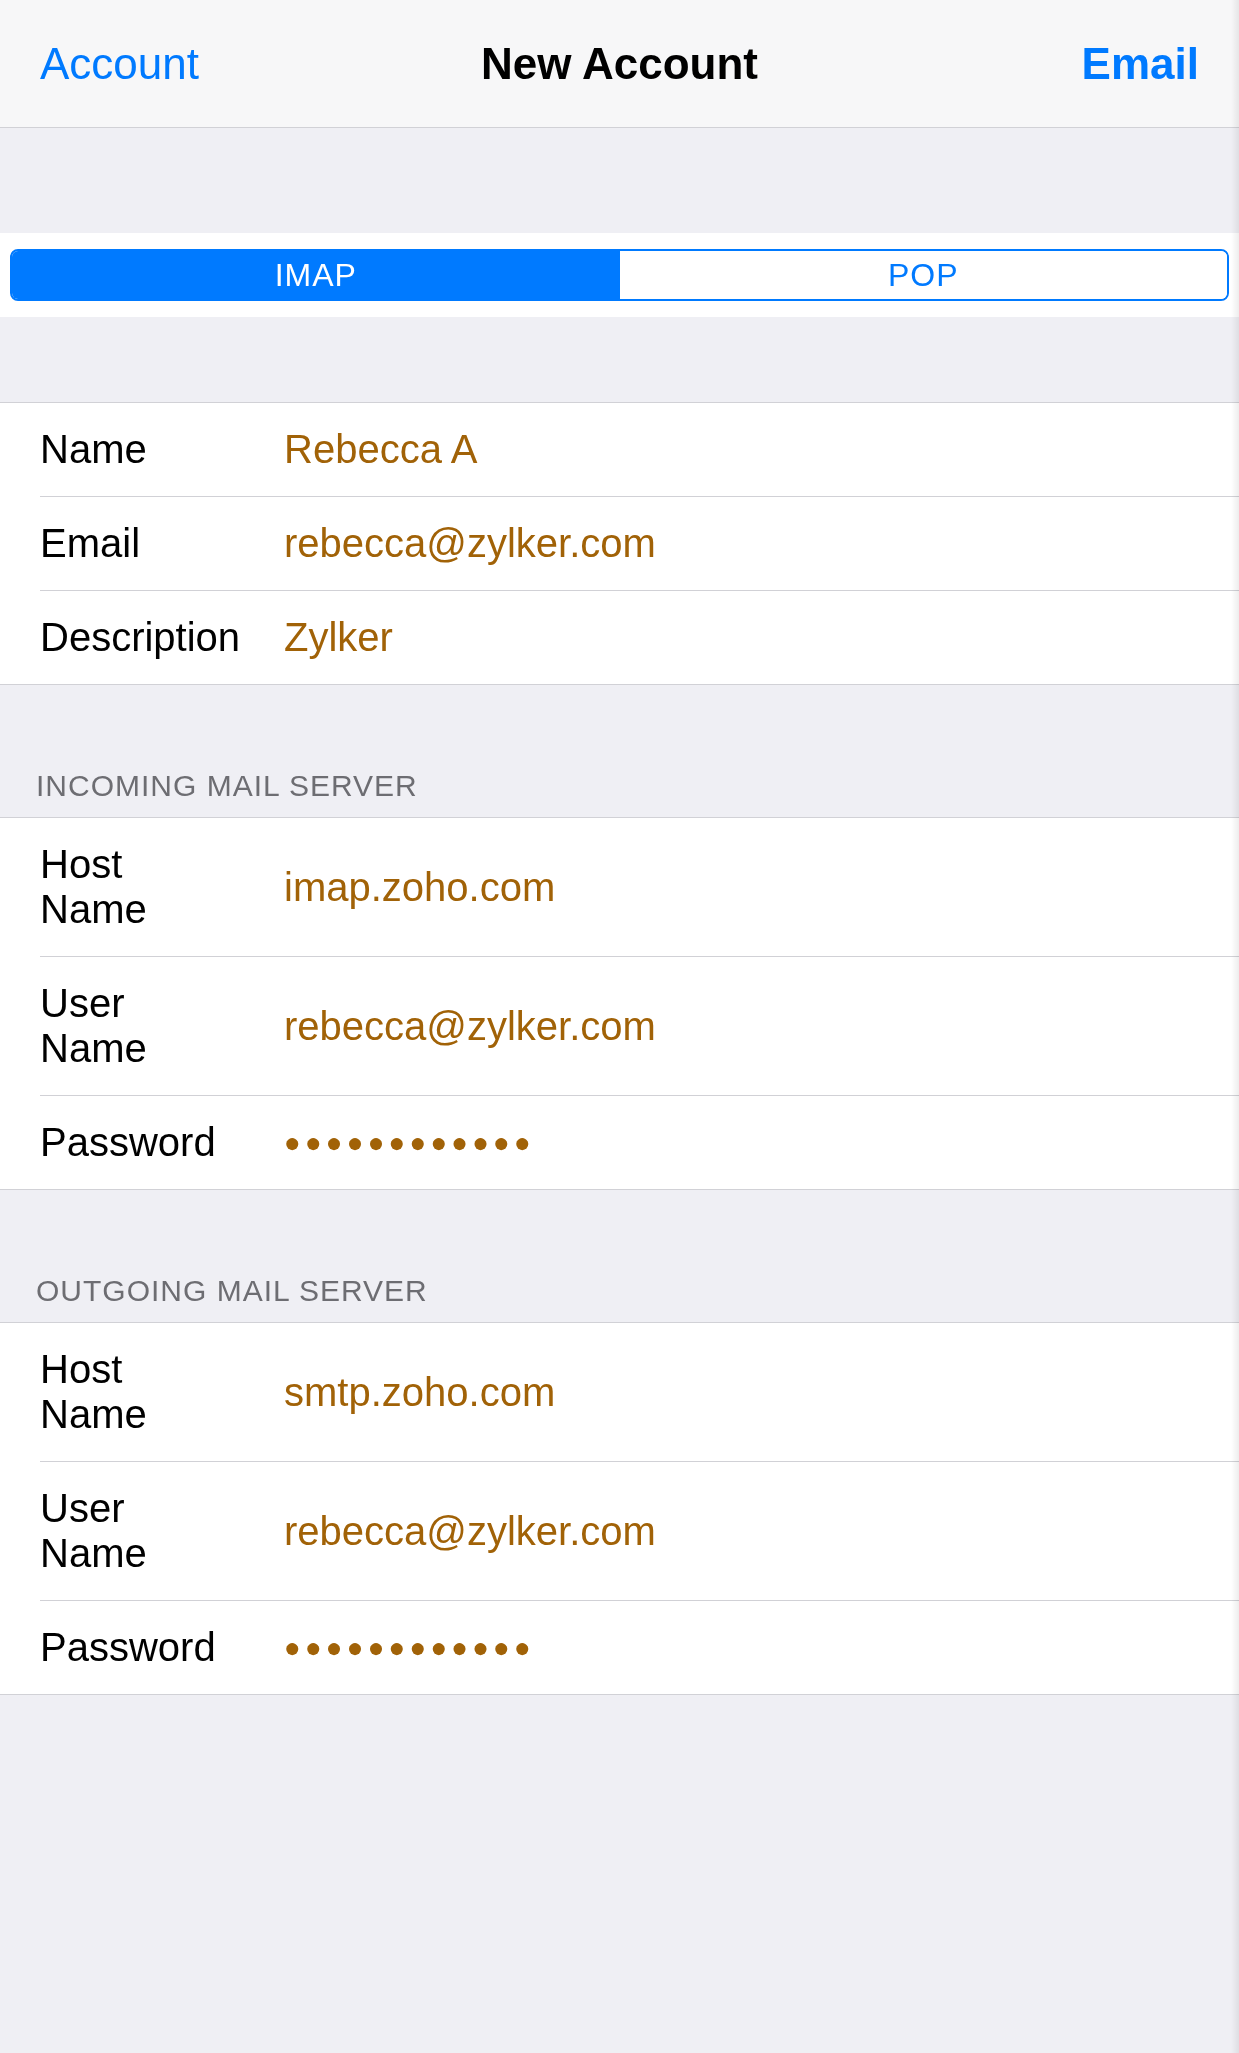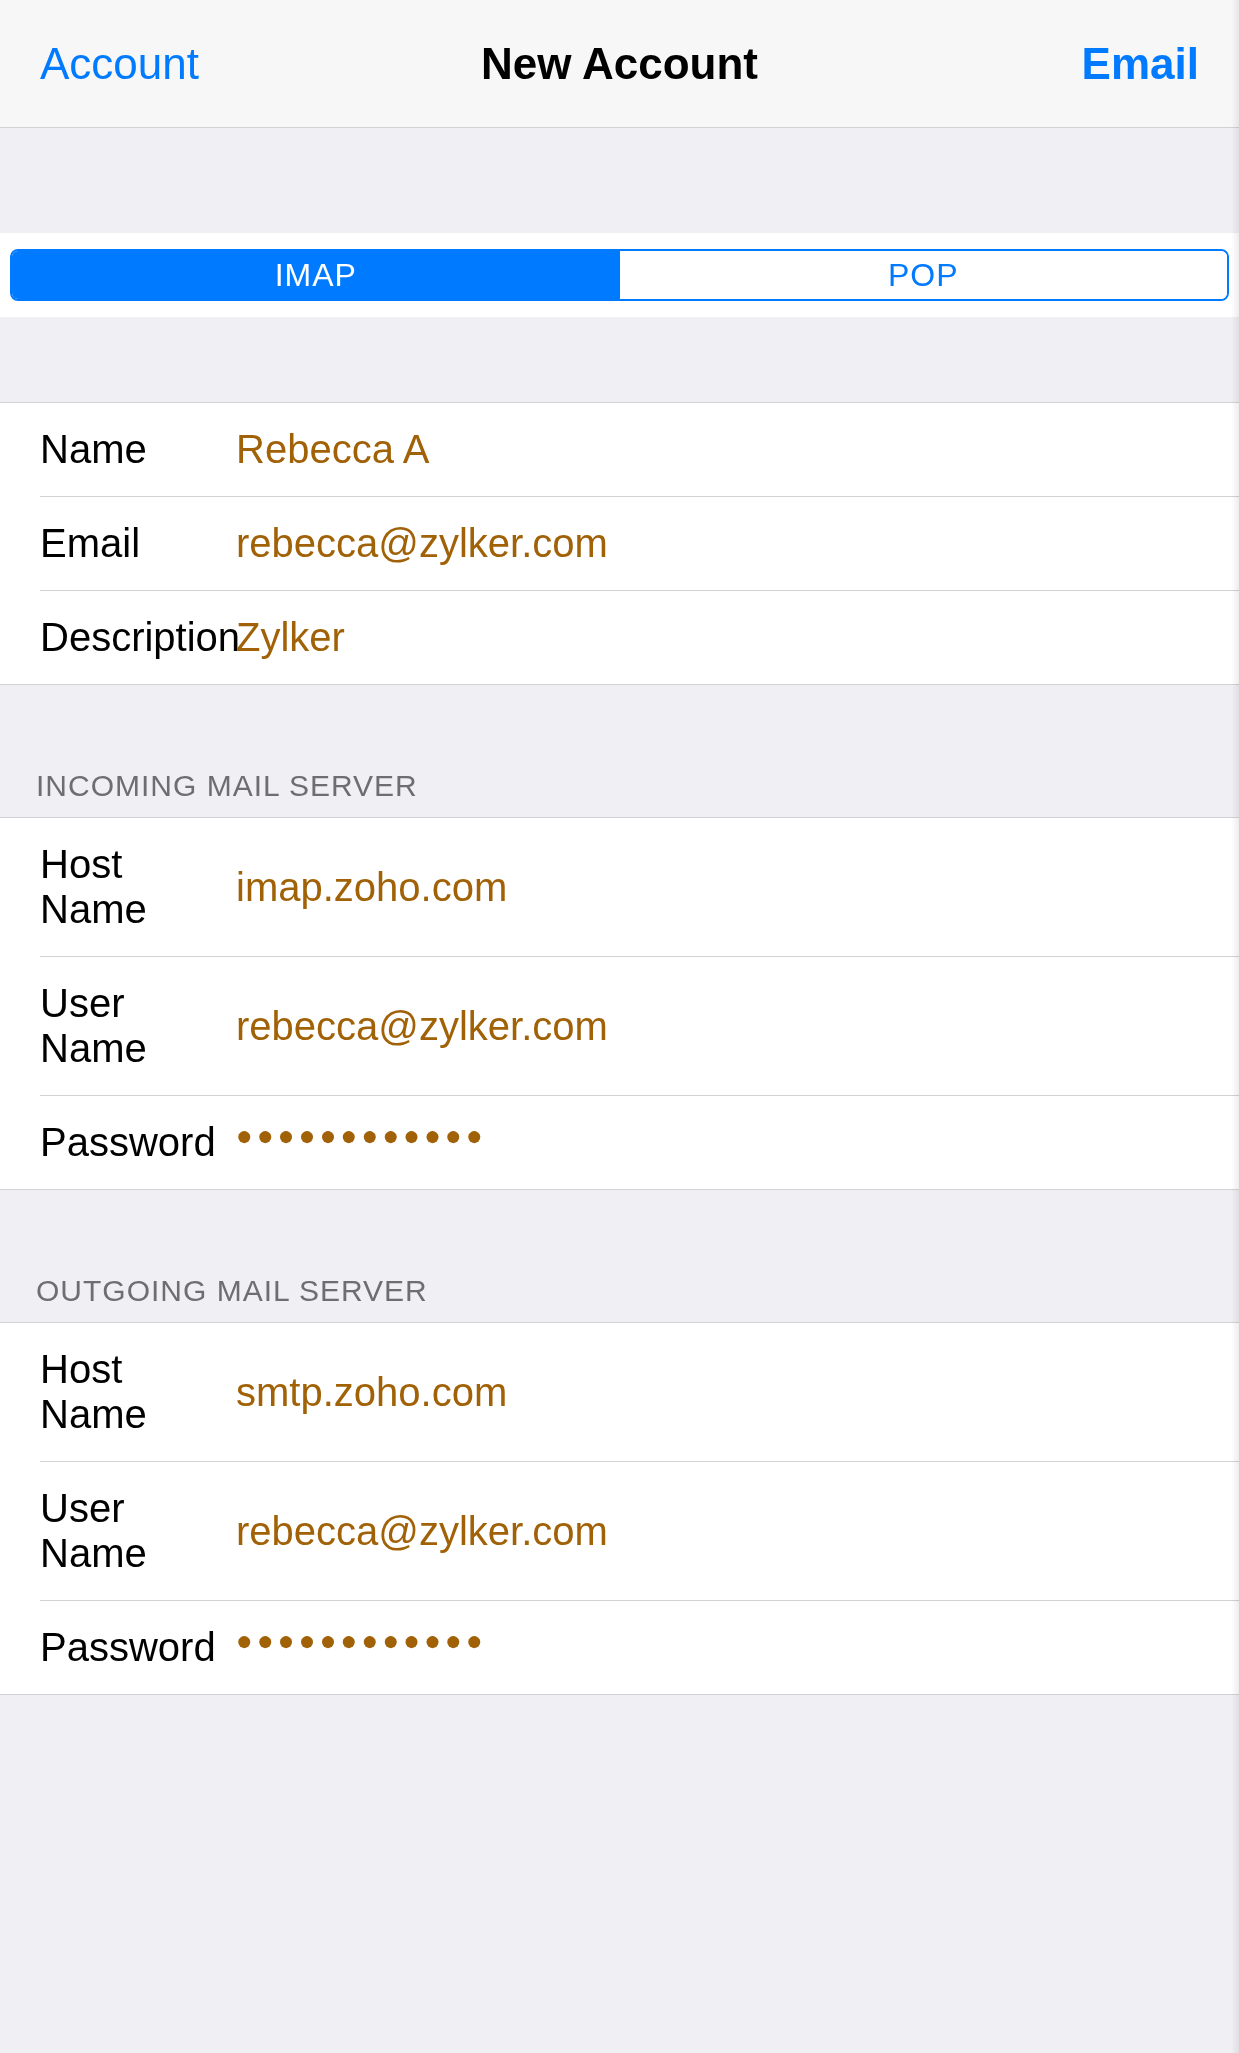--- a/index.html
+++ b/index.html
@@ -98,8 +98,10 @@
     }
     .row {
       display: flex;
+      align-items: center;
       min-height: 92px;
       padding: 24px 0 24px 40px;
+      gap: 48px;
     }
     .row + .row {
       border-top: 1px solid #d1d1d6;

